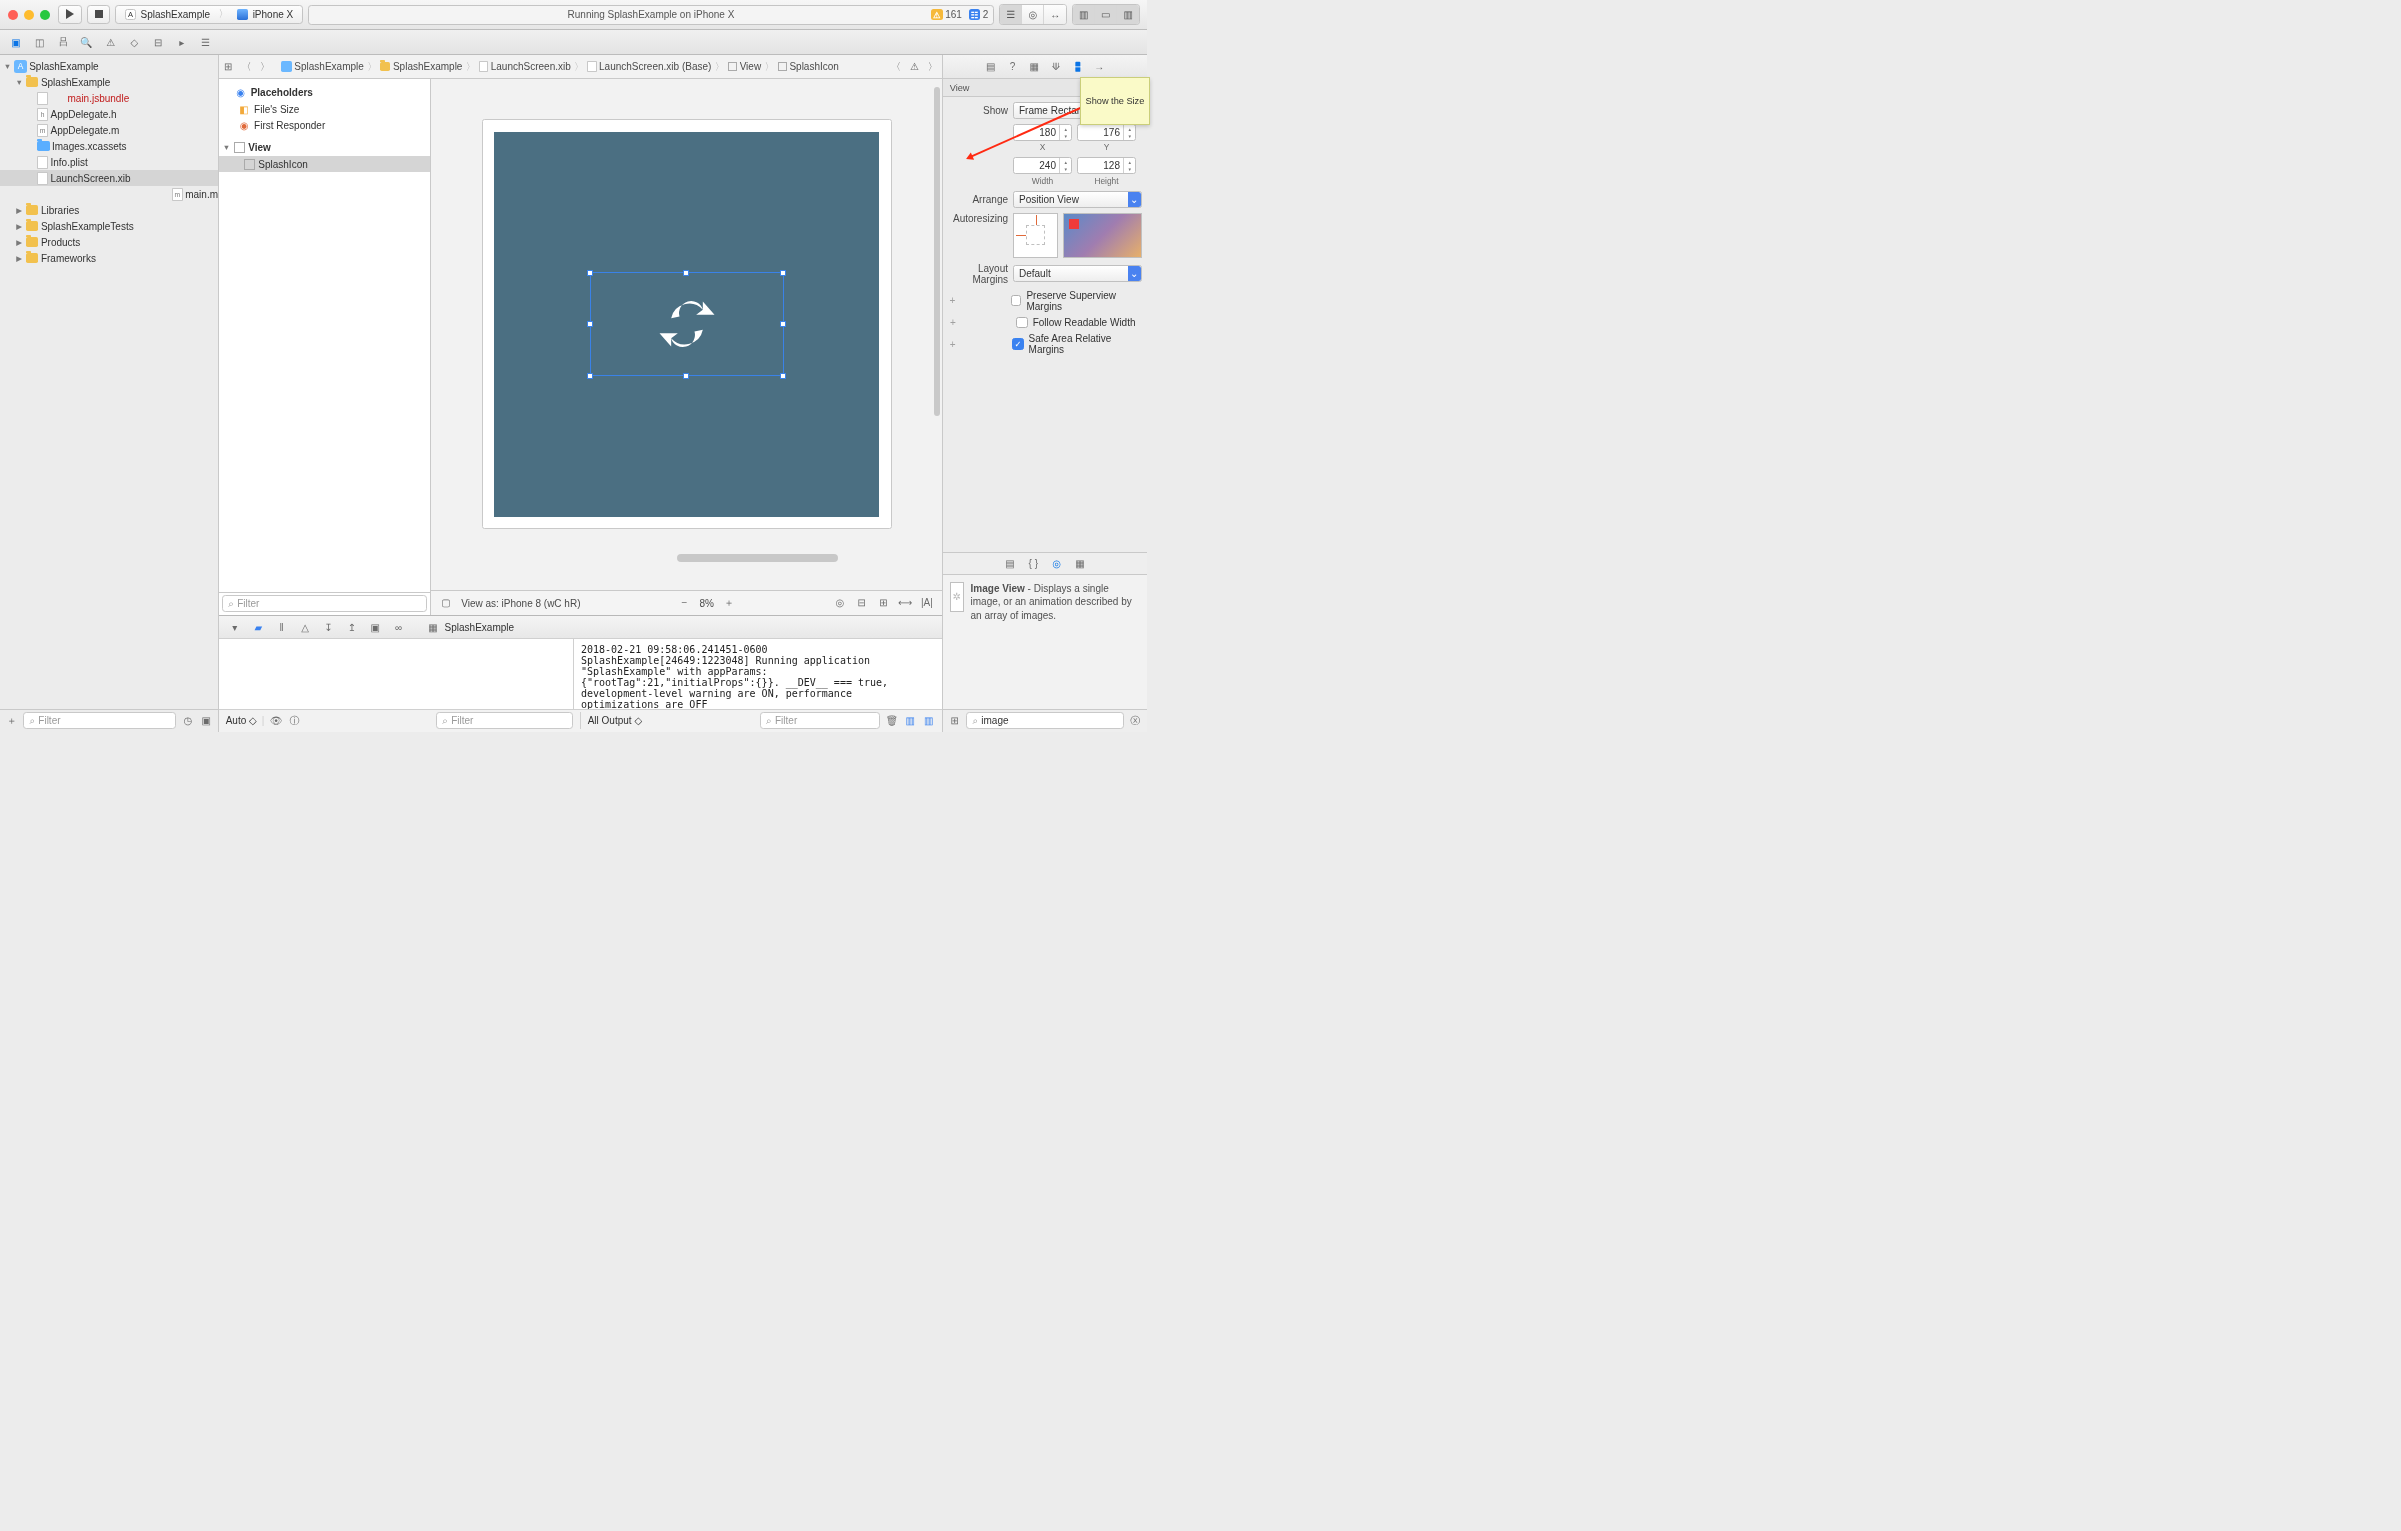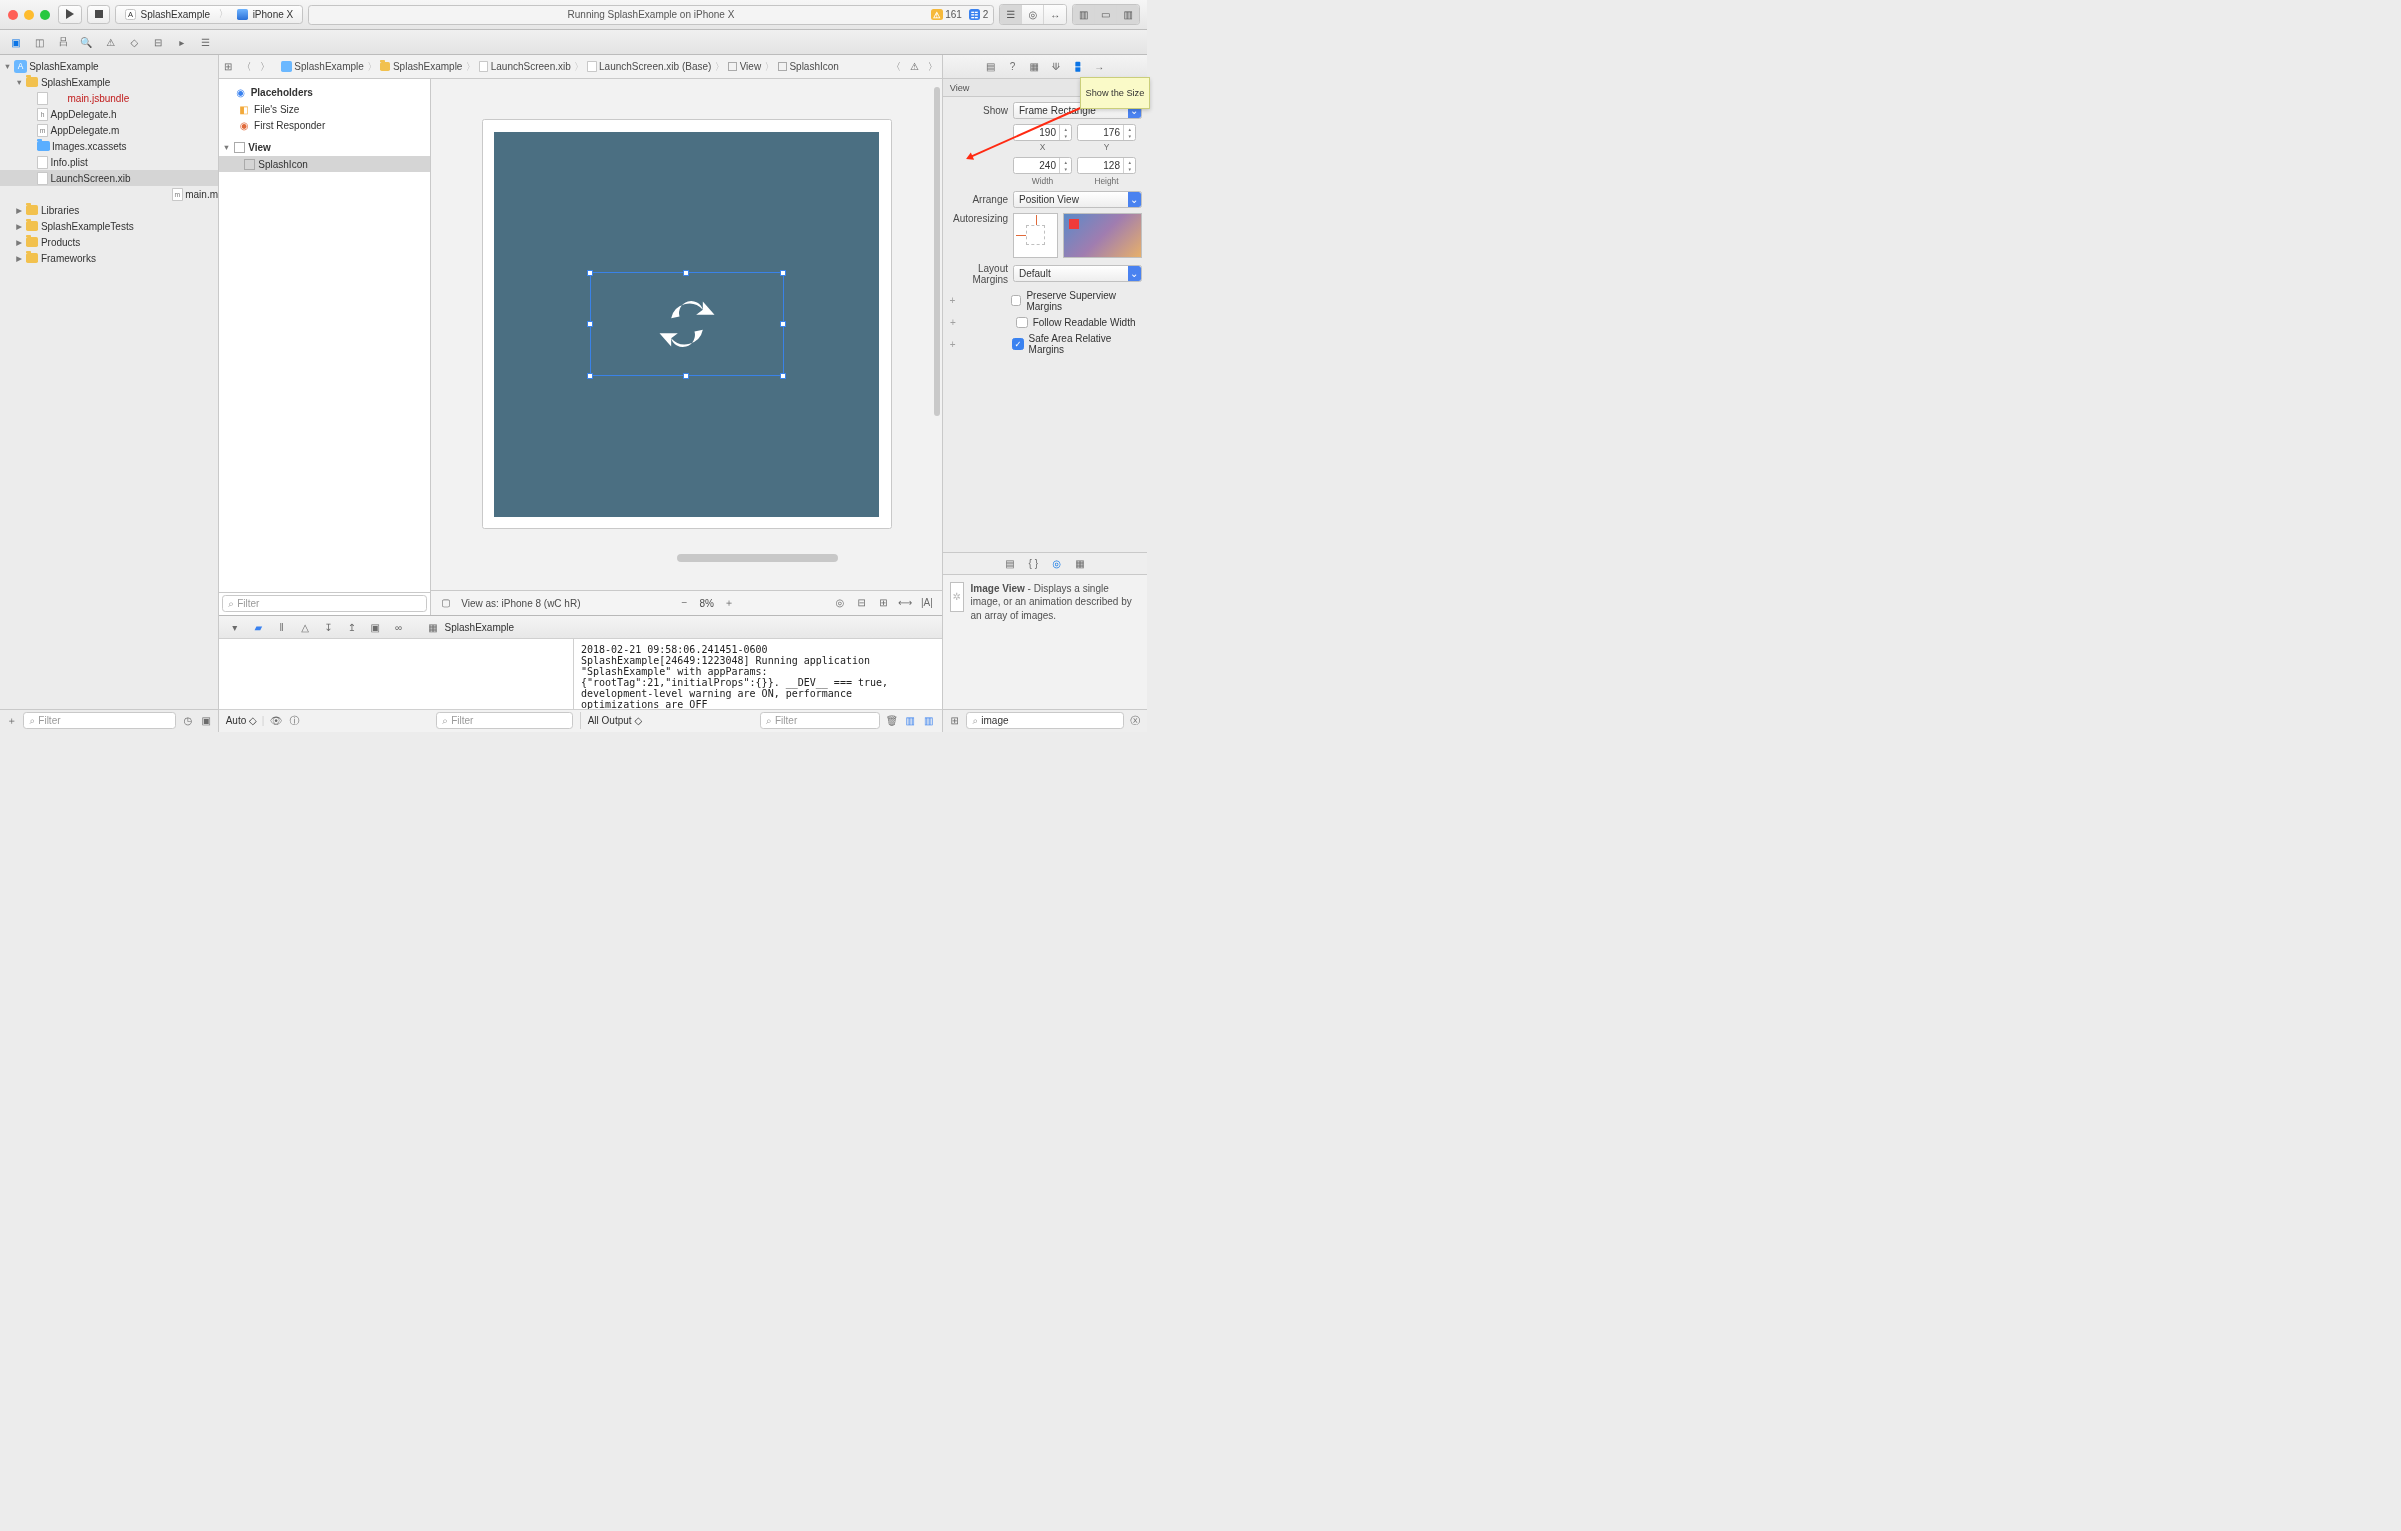--- a/index.html
+++ b/index.html
@@ -124,7 +124,7 @@
 .lib-desc{font-size:9.2px;color:#505050;line-height:1.35;}
 .lib-foot{height:23.4px;border-top:0.8px solid #c9c9c9;background:#eee;display:flex;align-items:center;gap:5px;padding:0 5px;}
 
-.tooltip { position:absolute; right:-3.3px; top:22px; background:#fafac8; border:0.8px solid #cace7a; padding:10px 5px; font-size:9.2px; box-shadow:0 1.7px 4.2px rgba(0,0,0,.2); white-space:nowrap; z-index:50;}
+.tooltip { position:absolute; right:-3.3px; top:22px; background:#fafac8; border:0.8px solid #cace7a; padding:18px 5px; font-size:9.2px; box-shadow:0 1.7px 4.2px rgba(0,0,0,.2); white-space:nowrap; z-index:50;}
 .arrow-annot { position:absolute; width:159px; height:1.7px; background:#ff2a12; z-index:49; transform-origin:right center; }
 .arrow-annot:before{content:'';position:absolute;left:-6.7px;top:-3.3px;border:4.2px solid transparent;border-right:7.5px solid #ff2a12;}
 

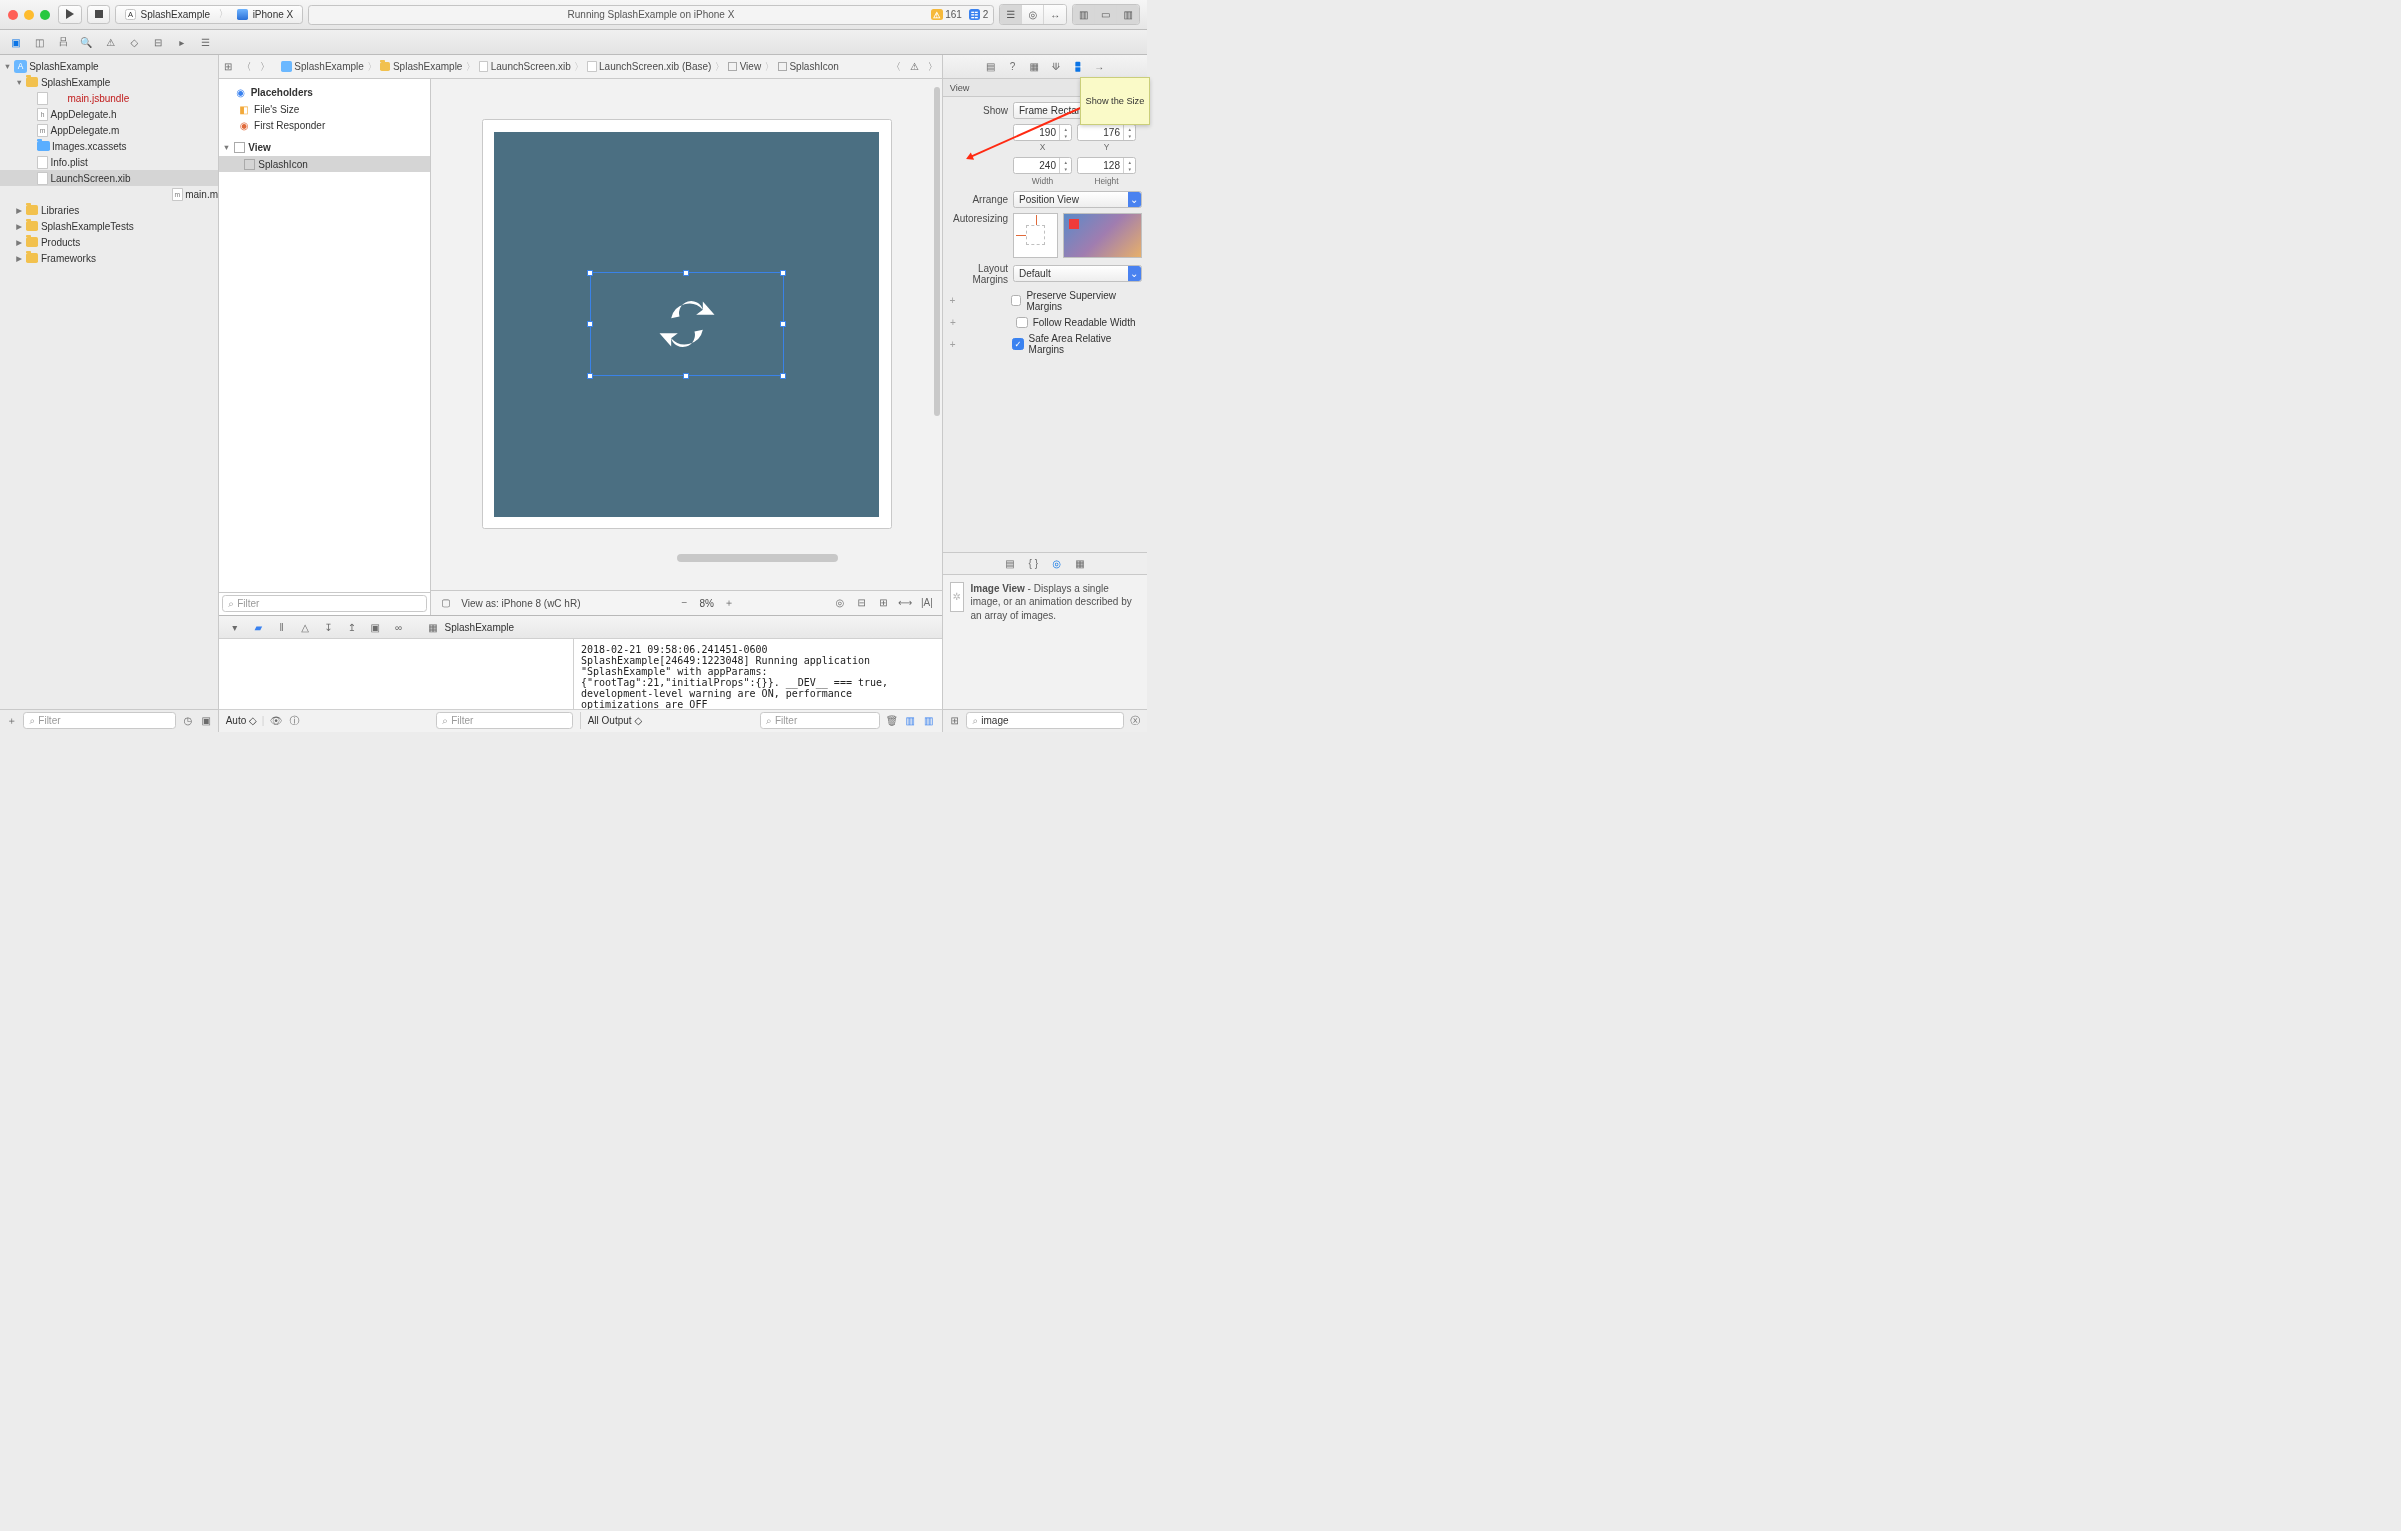--- a/index.html
+++ b/index.html
@@ -470,7 +470,7 @@
           <div class="numpair">
             <div class="numf">
                 <div class="nin">
-                  <span>190</span>
+                  <span>180</span>
                   <span class="step">
                     <div>▴</div>
                     <div>▾</div>

